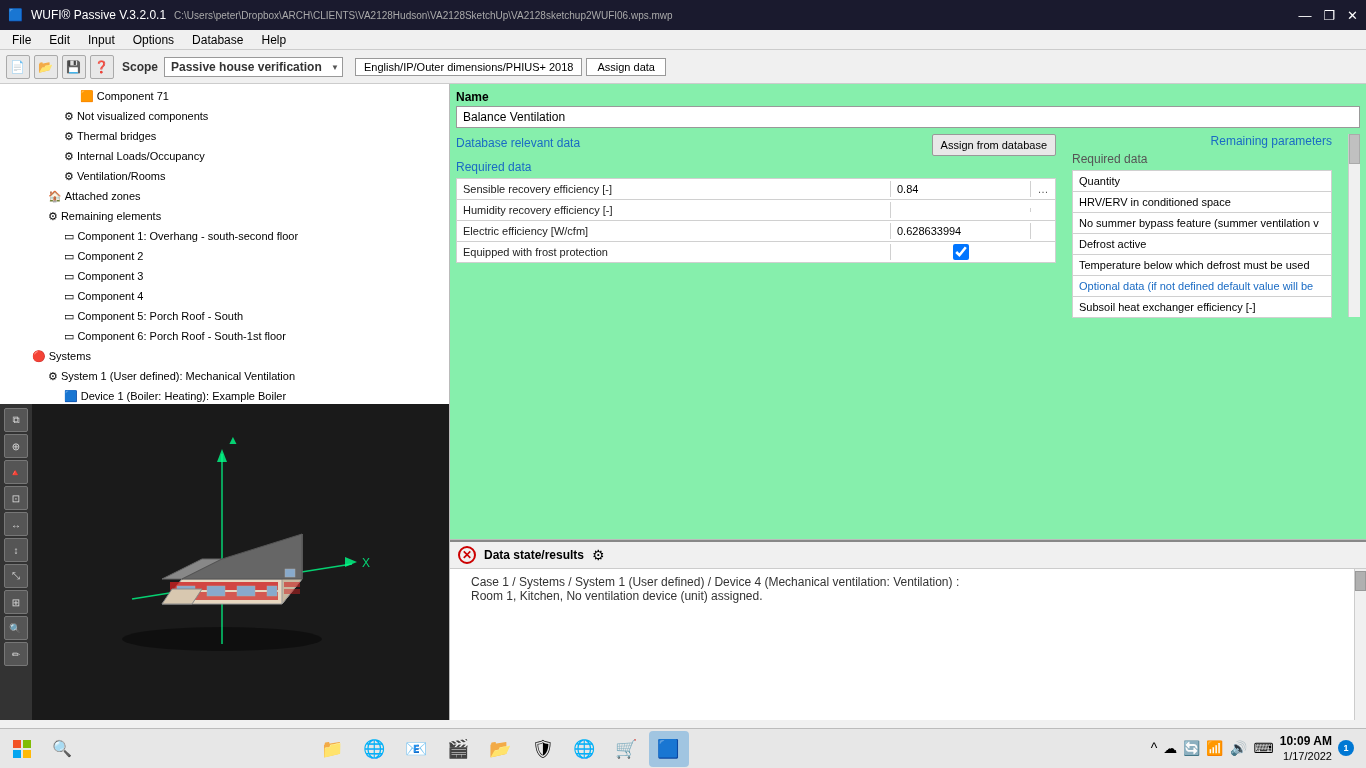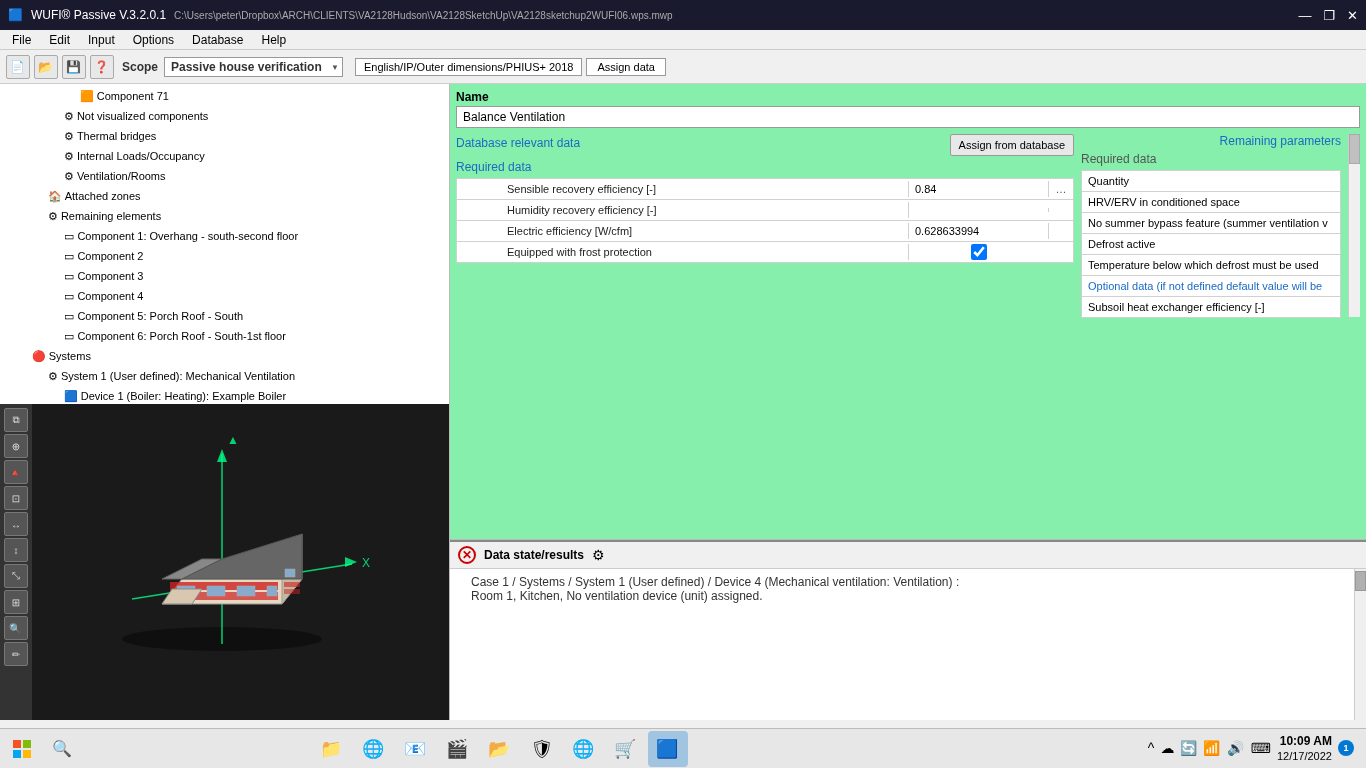--- a/index.html
+++ b/index.html
@@ -165,7 +165,7 @@
 
     .data-columns {
       display: flex;
-      gap: 7px;
+      gap: 16px;
     }
     .left-data { flex: 1; }
     .right-data { width: 260px; }

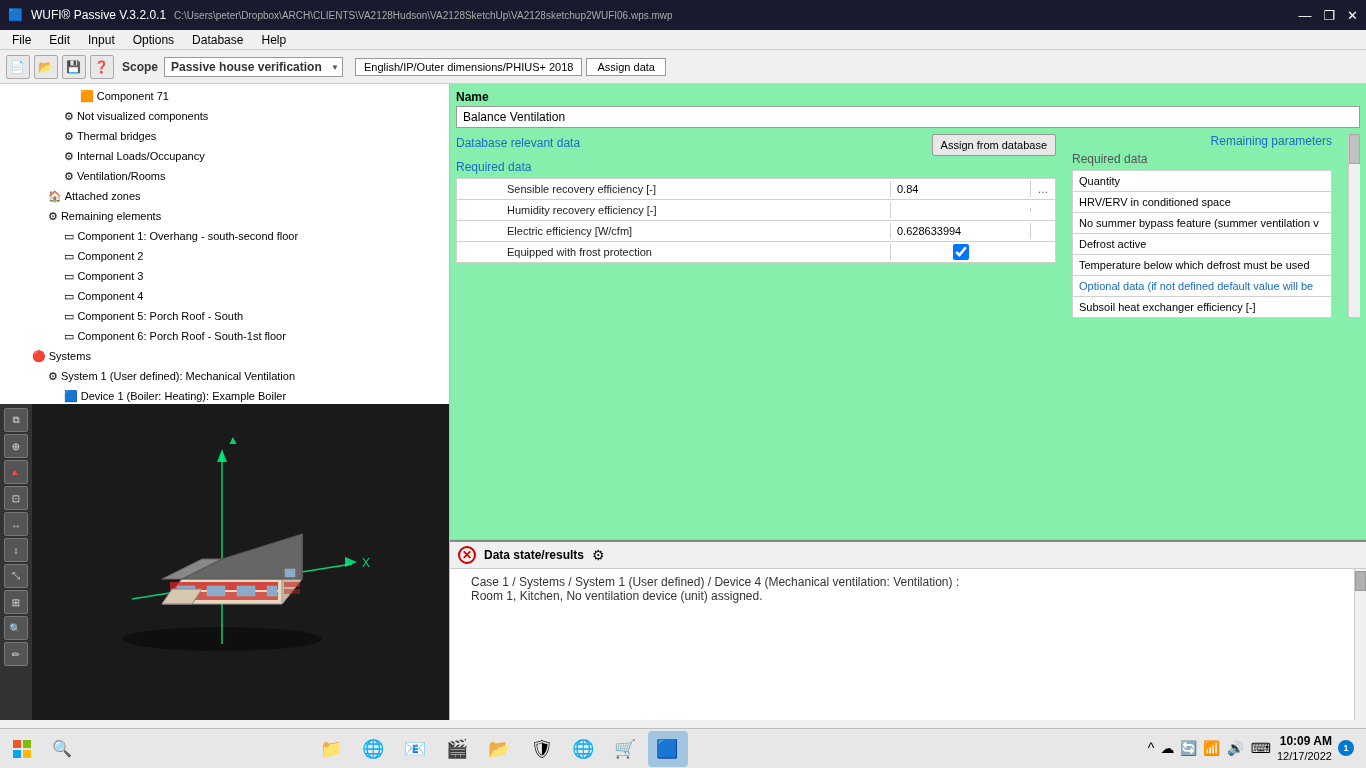--- a/index.html
+++ b/index.html
@@ -205,7 +205,6 @@
       border-right: 1px solid #d0d0d0;
       font-size: 11px;
       color: #222;
-      margin-left: 44px;
     }
     .data-value {
       width: 140px;

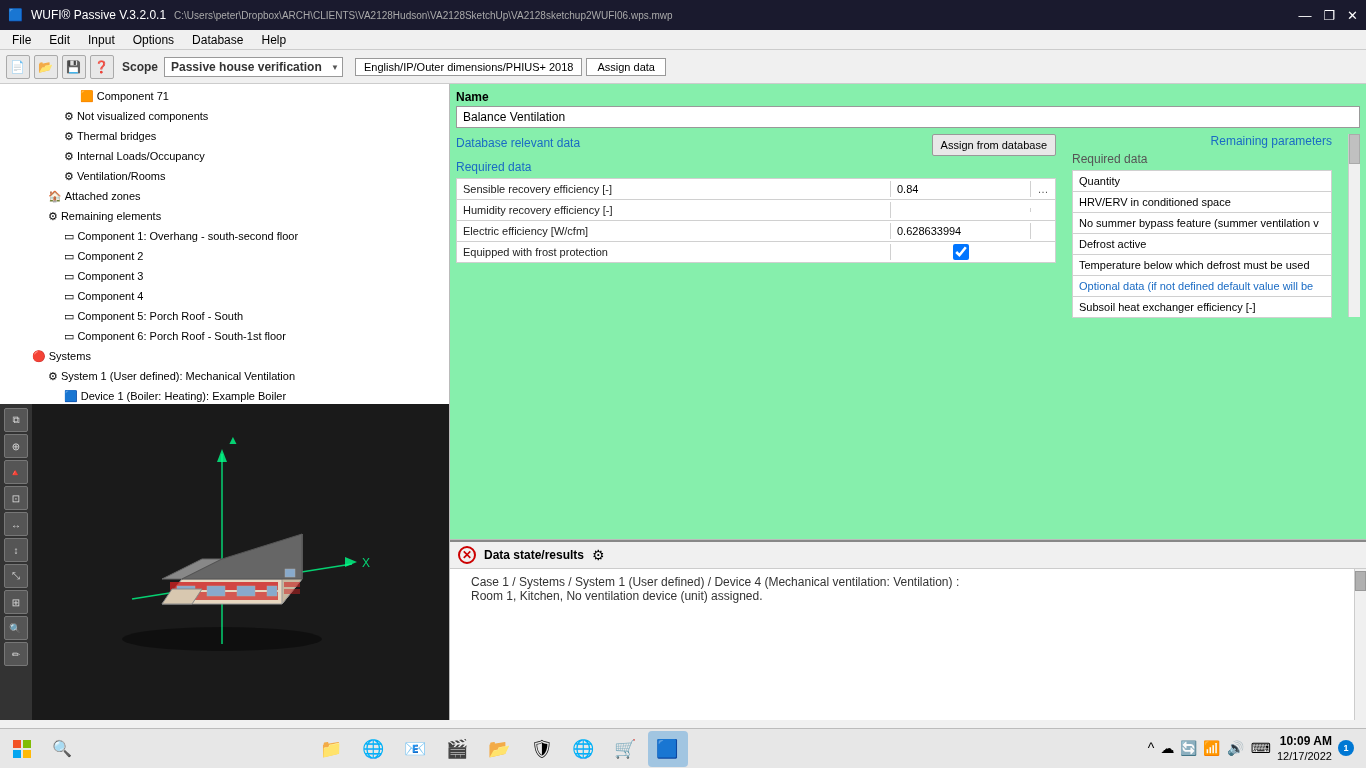--- a/index.html
+++ b/index.html
@@ -614,7 +614,7 @@
     <span class="sys-icon">⌨</span>
     <div class="taskbar-time">
       <div class="time">10:09 AM</div>
-      <div class="date">12/17/2022</div>
+      <div class="date">1/17/2022</div>
     </div>
     <div class="taskbar-badge">1</div>
   </div>

